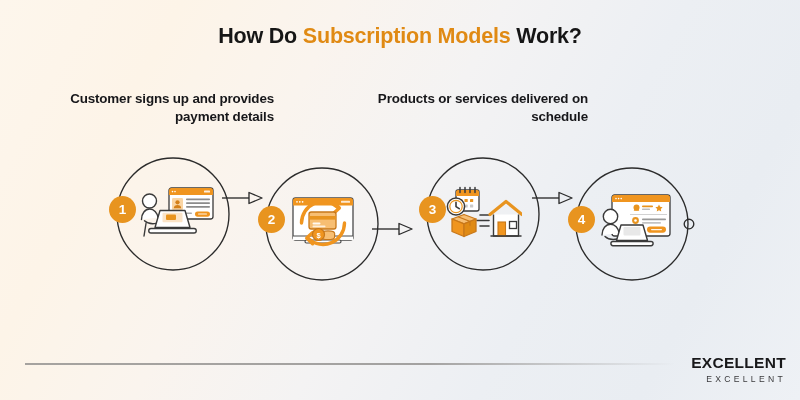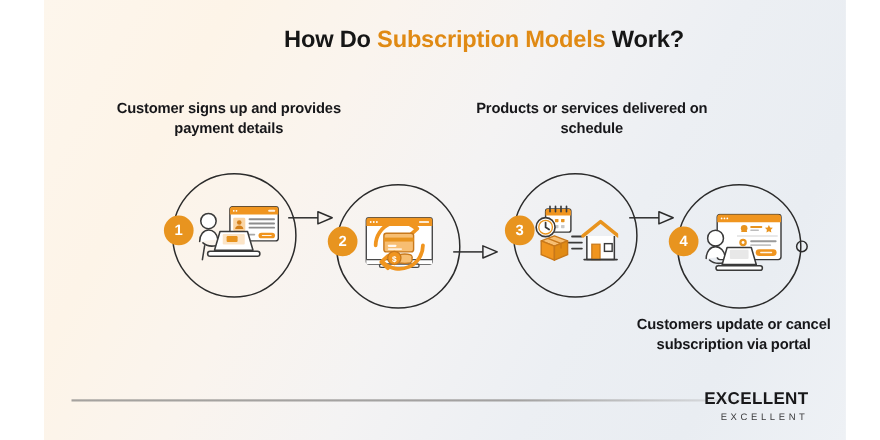--- a/index.html
+++ b/index.html
@@ -14,7 +14,7 @@
   }
   #infographic {
     position: relative;
-    width: 729px;
+    width: 800px;
     height: 400px;
     background:
       linear-gradient(118deg,
@@ -26,7 +26,6 @@
         #e9edf2 84%,
         #eef1f5 100%);
     overflow: hidden;
-    margin-left: 40px;
   }
 
   

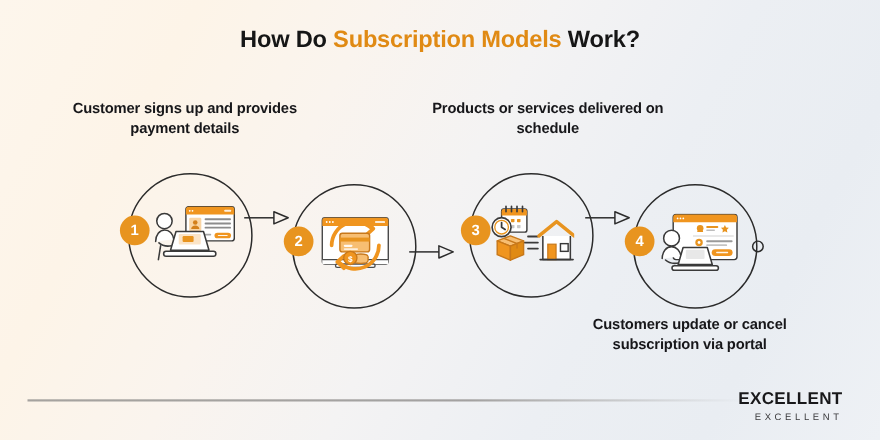--- a/index.html
+++ b/index.html
@@ -55,7 +55,7 @@
   
   .caption {
     position: absolute;
-    text-align: center;
+    text-align: right;
     font-size: 13.4px;
     font-weight: bold;
     line-height: 1.33;

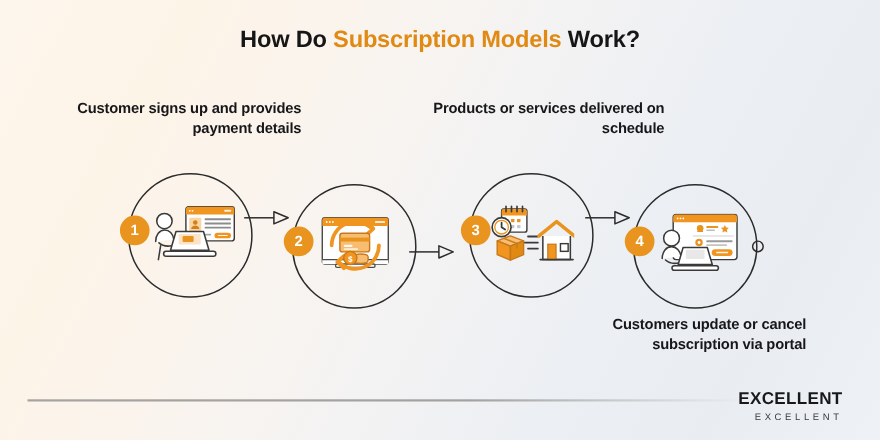--- a/index.html
+++ b/index.html
@@ -64,7 +64,7 @@
   }
   .cap1 { left: 62px;  top: 90px;  width: 212px; }
   .cap2 { left: 213px; top: 286px; width: 212px; }
-  .cap3 { left: 392px; top: 90px;  width: 212px; }
+  .cap3 { left: 376px; top: 90px;  width: 212px; }
   .cap4 { left: 521px; top: 286px; width: 212px; }
 
   

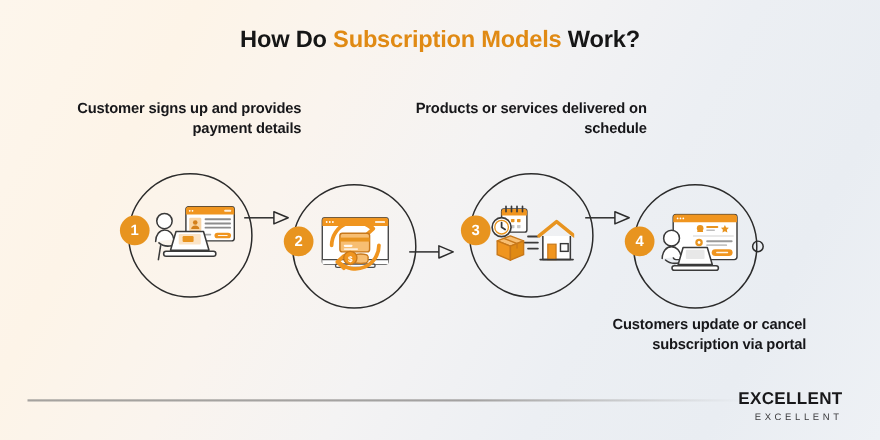--- a/index.html
+++ b/index.html
@@ -262,7 +262,6 @@
     <path d="M45 50h30" stroke="#3a3a3a" stroke-width="1.5" stroke-linecap="round"></path>
   </svg>
 
-  <div class="caption cap4">Customers update or cancel subscription via portal</div>
   <div class="badge bdg4">4</div>
   <svg class="step-icon ic4" viewBox="0 0 76 58">
 

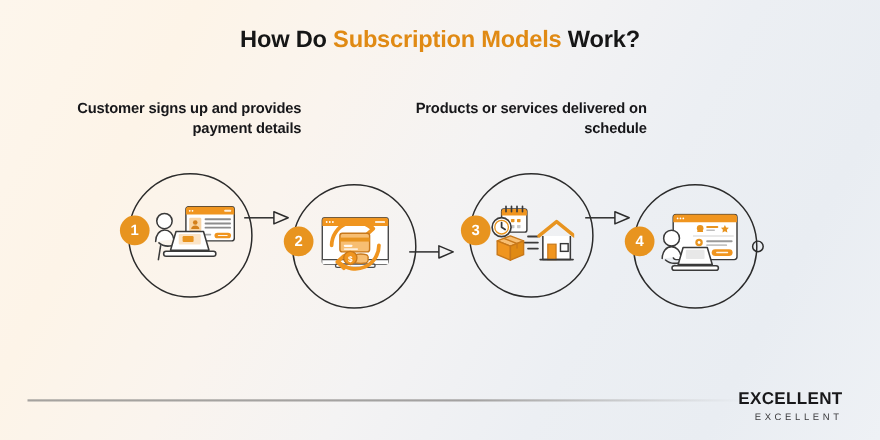--- a/index.html
+++ b/index.html
@@ -112,7 +112,7 @@
   }
   #logo {
     position: absolute;
-    right: 34px;
+    right: 14px;
     top: 355px;
     text-align: right;
     line-height: 1;

